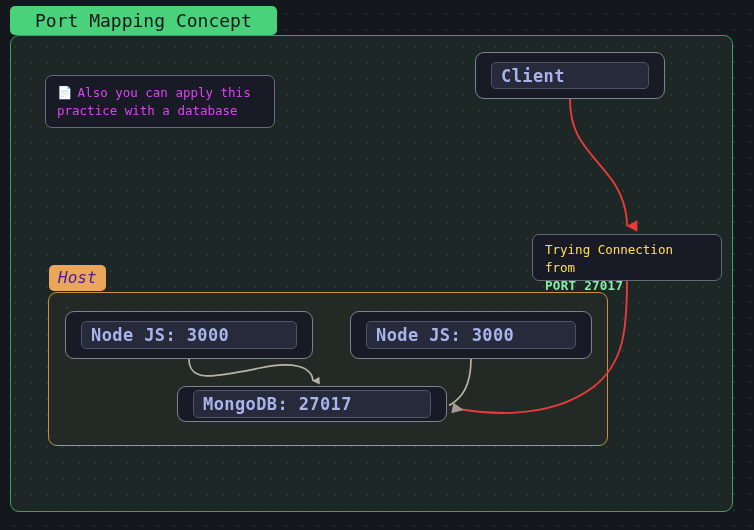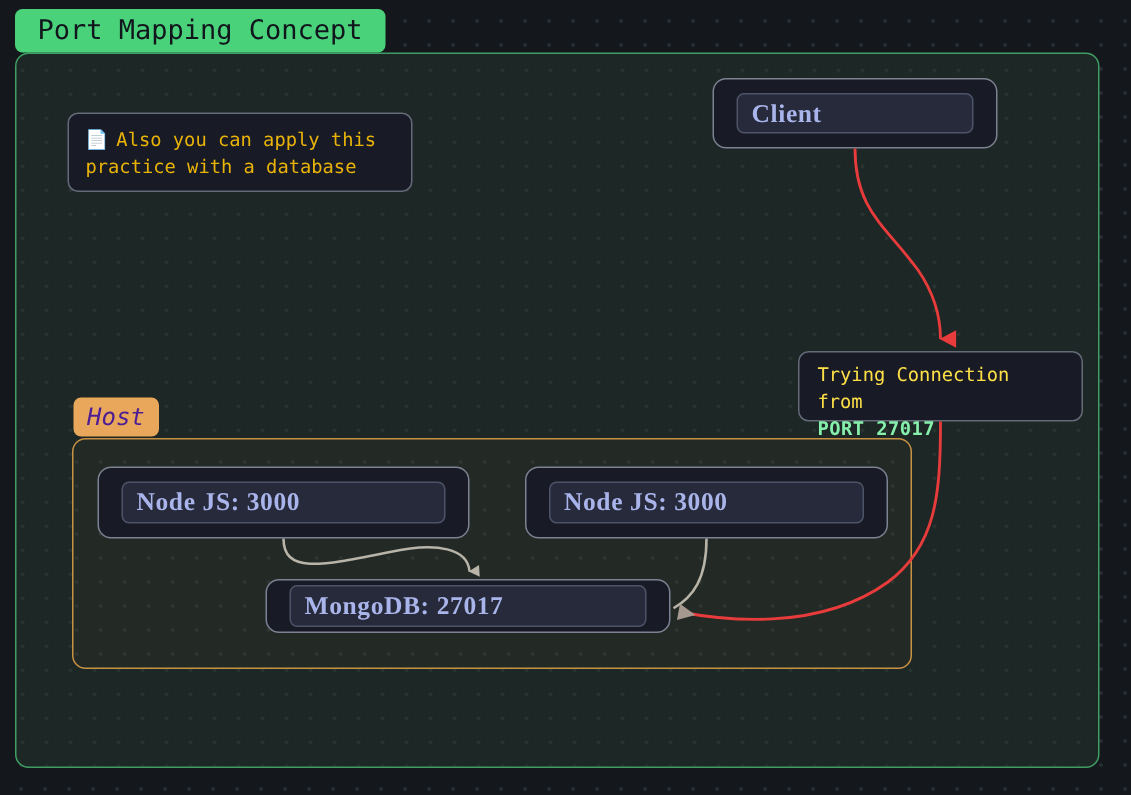--- a/index.html
+++ b/index.html
@@ -33,7 +33,7 @@
     top: 6px;
     height: 29px;
     line-height: 29px;
-    padding: 0 15px;
+    padding: 0 25px;
     background: #4ad27b;
     color: #10161c;
     font-size: 18px;

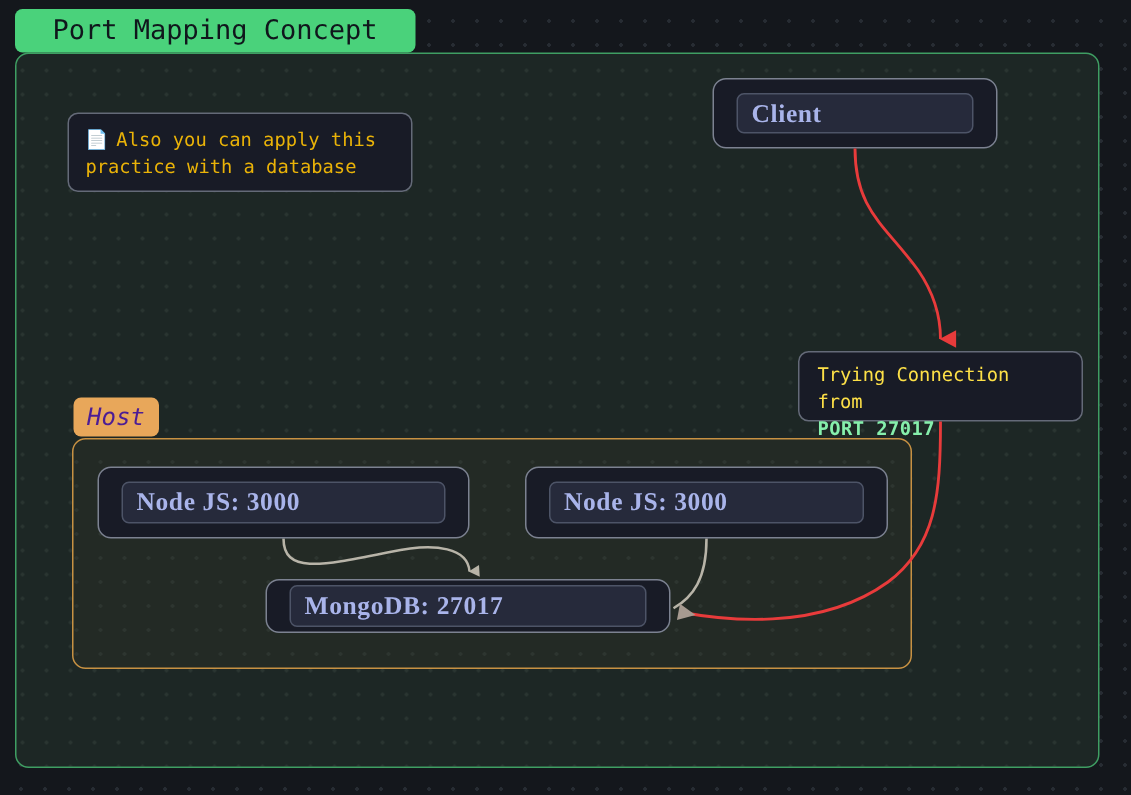--- a/index.html
+++ b/index.html
@@ -118,7 +118,6 @@
     align-items: center;
     padding: 0 9px;
     white-space: nowrap;
-    font-family: Liberation Serif, serif;
   }
 
   

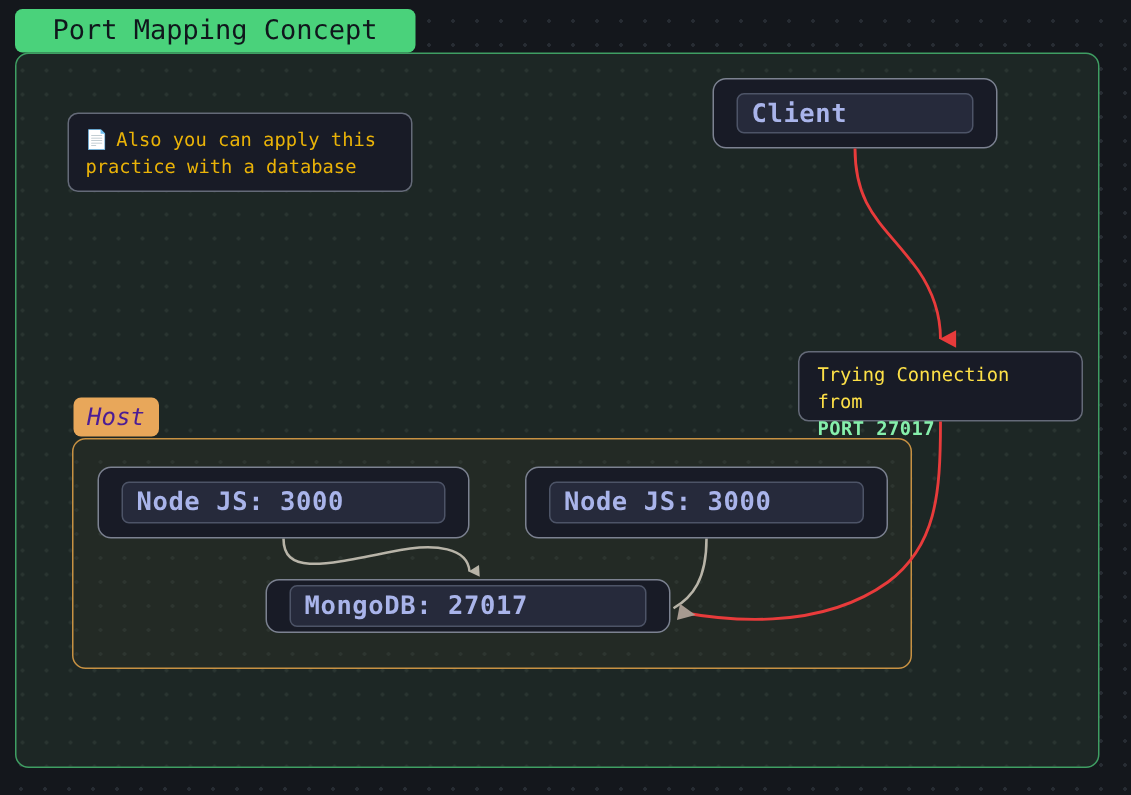--- a/index.html
+++ b/index.html
@@ -145,7 +145,7 @@
     border: 1.2px solid #646a78;
     border-radius: 7px;
     padding: 8px 11px 0 11px;
-    color: #eab308;
+    color: #d946ef;
     font-size: 12.5px;
     line-height: 18px;
     z-index: 4;

